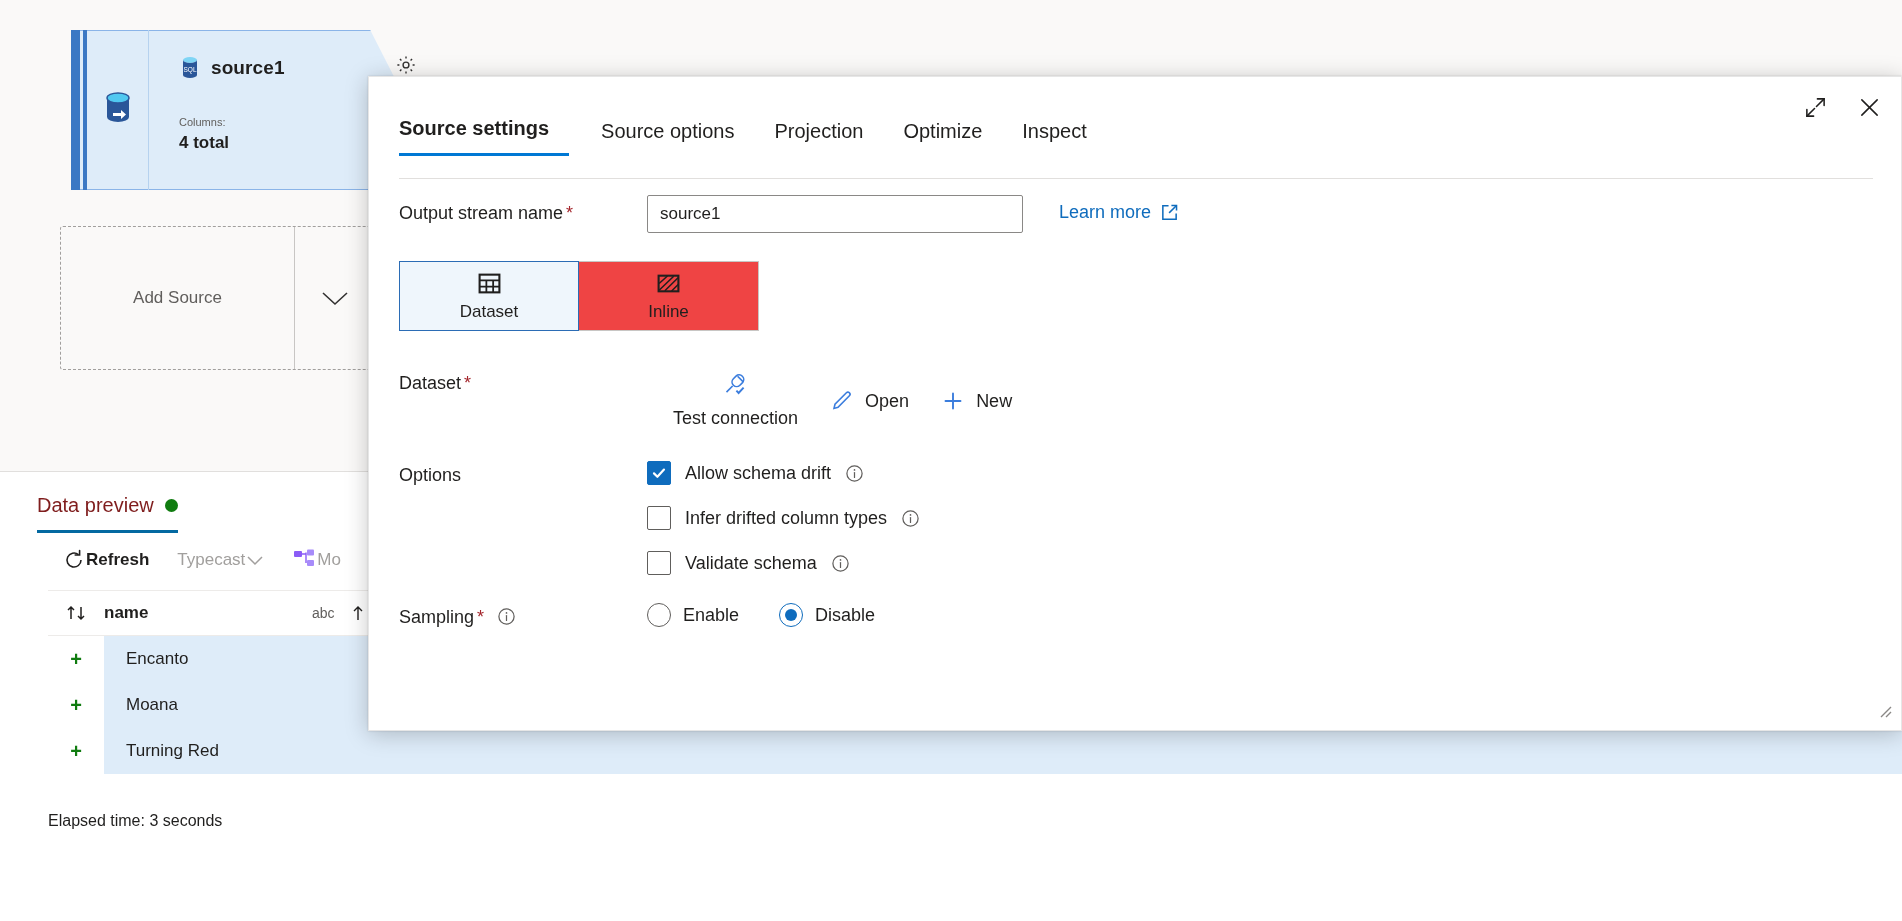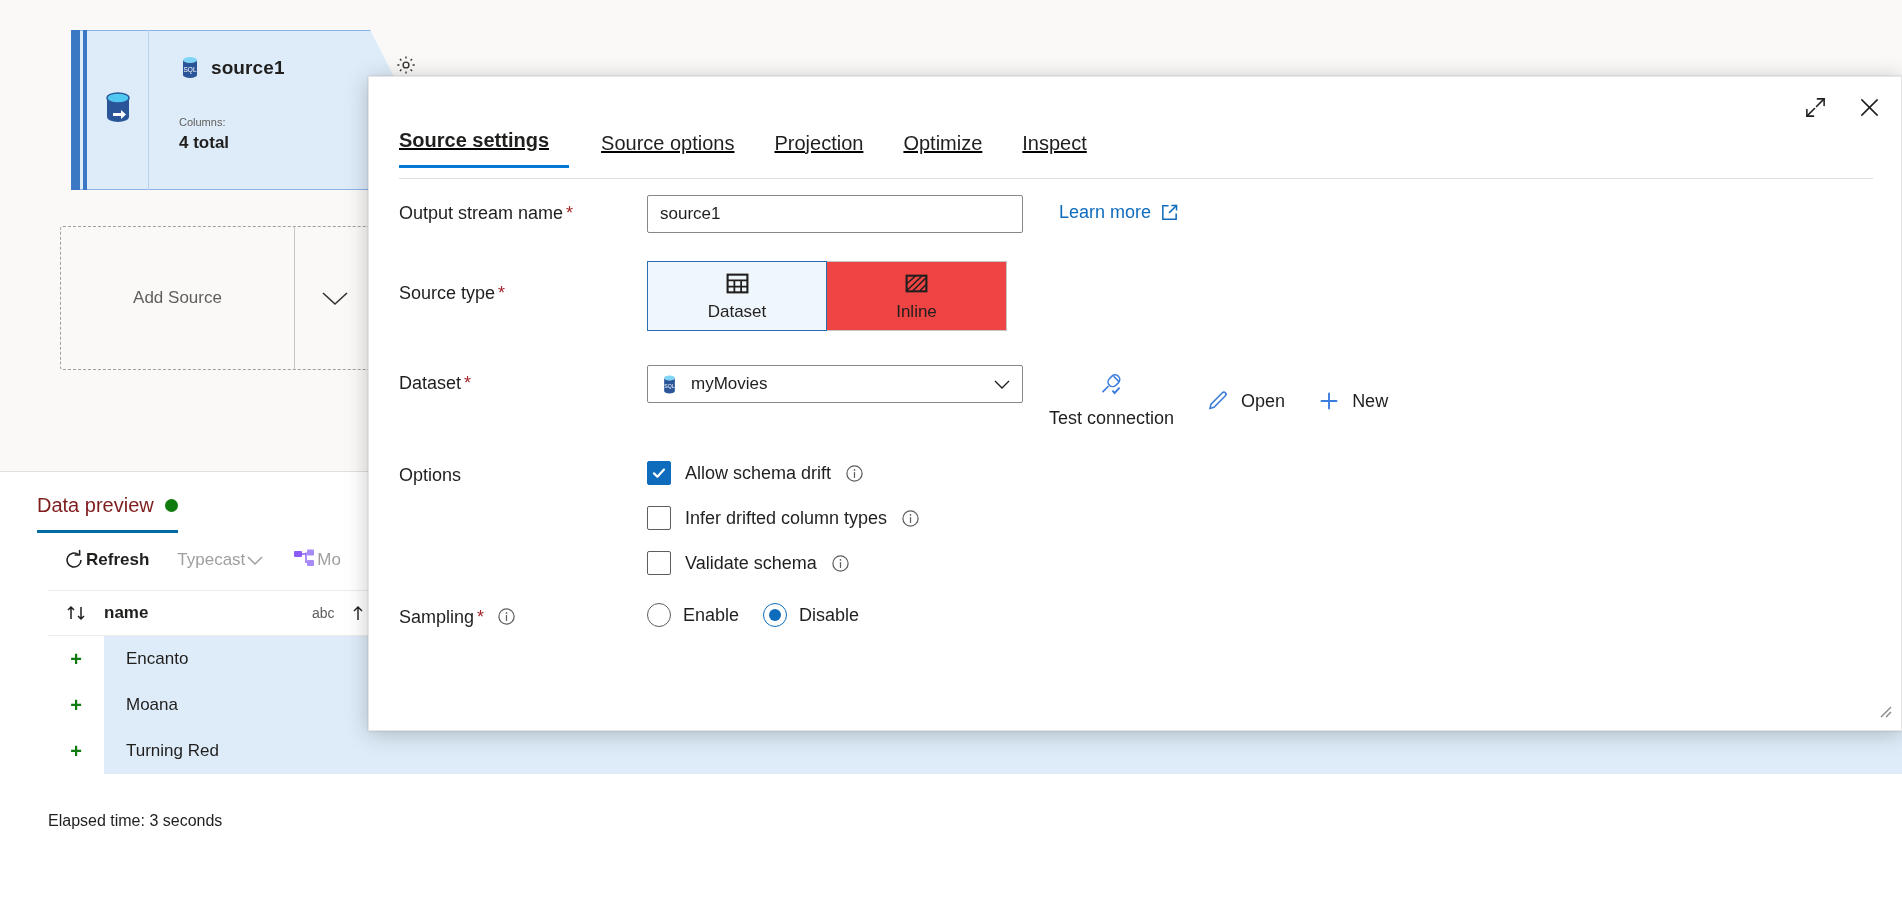--- a/index.html
+++ b/index.html
@@ -112,7 +112,7 @@
   .flyout-actions { position:absolute; right:16px; top:14px; display:flex; gap:22px; align-items:center; }
   .fa-btn { width:32px; height:32px; display:flex; align-items:center; justify-content:center; color:#201f1e; }
 
-  .tabs { position:absolute; left:30px; top:52px; right:0; height:50px;text-decoration:underline; }
+  .tabs { position:absolute; left:30px; top:40px; right:0; height:50px; }
   .tabs-inner { display:flex; gap:0; align-items:flex-end; }
   .tab {
     font-size:20px; color:#201f1e; padding:0 20px 13px 20px; white-space:nowrap;

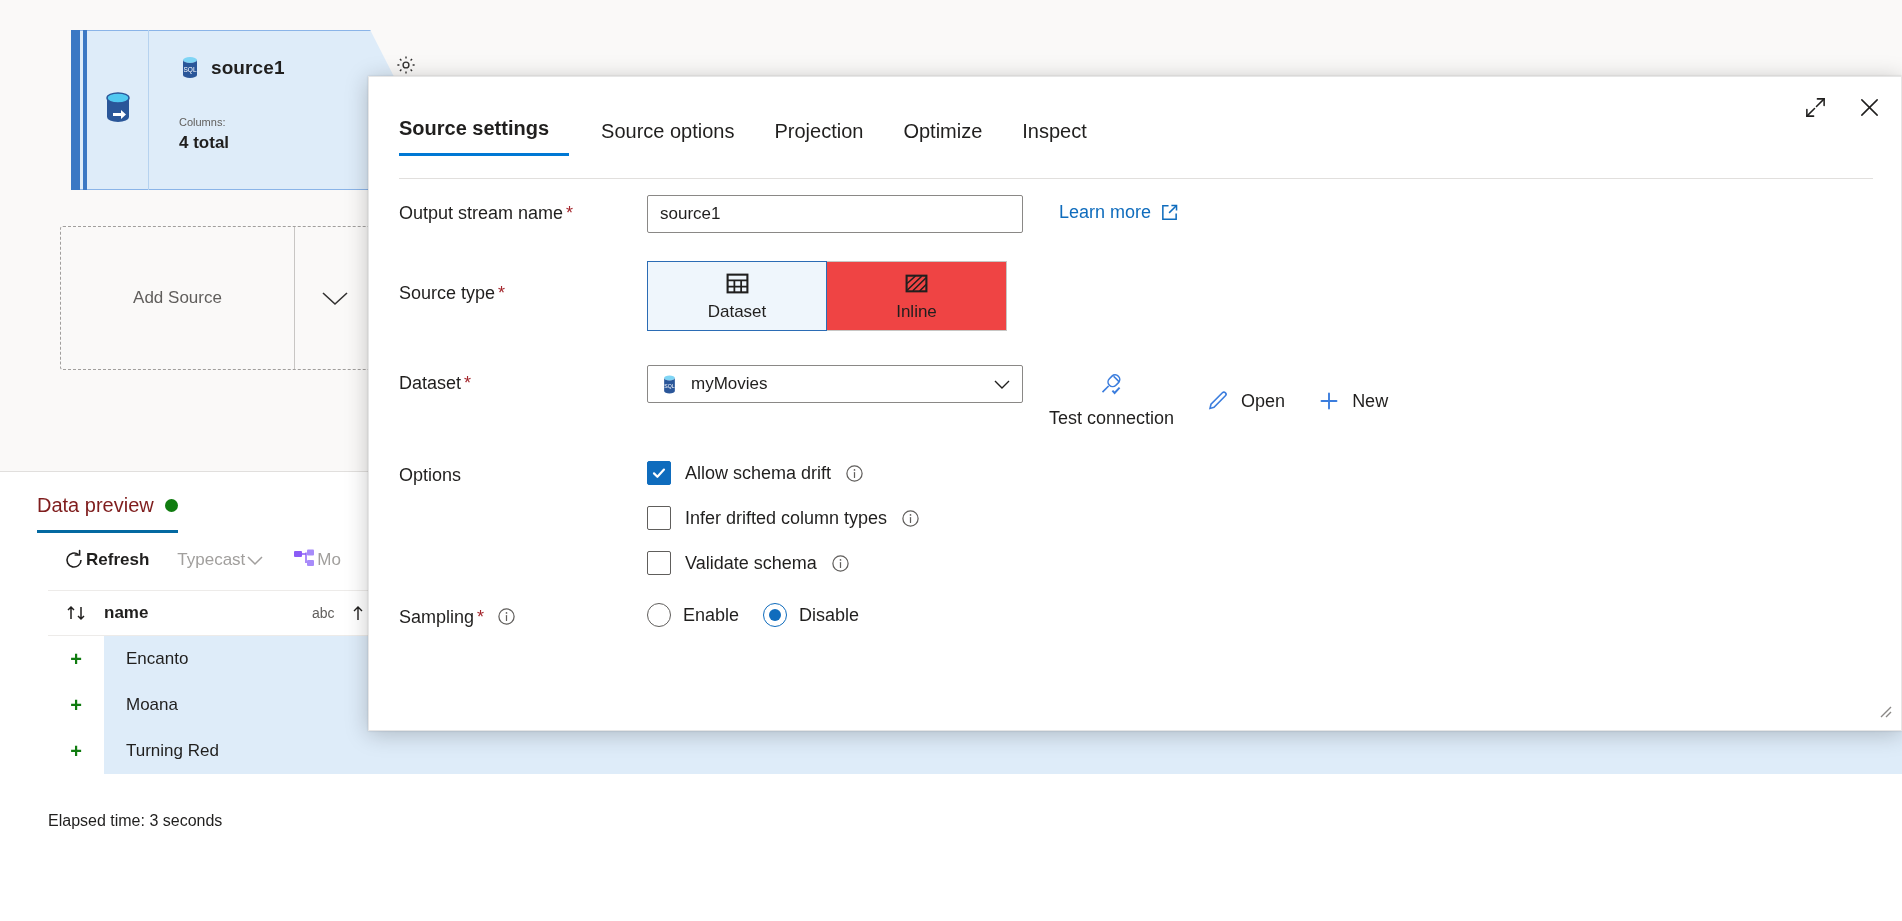--- a/index.html
+++ b/index.html
@@ -345,9 +345,6 @@
       </div>
 
       <div class="frow mt28">
-        <div class="flabel" style="padding-top:22px;">
-          <span>Source type</span><span class="req">*</span>
-        </div>
         <div class="toggle-group">
           <div class="tg-btn sel">
             <svg width="25" height="25" viewBox="0 0 24 24">

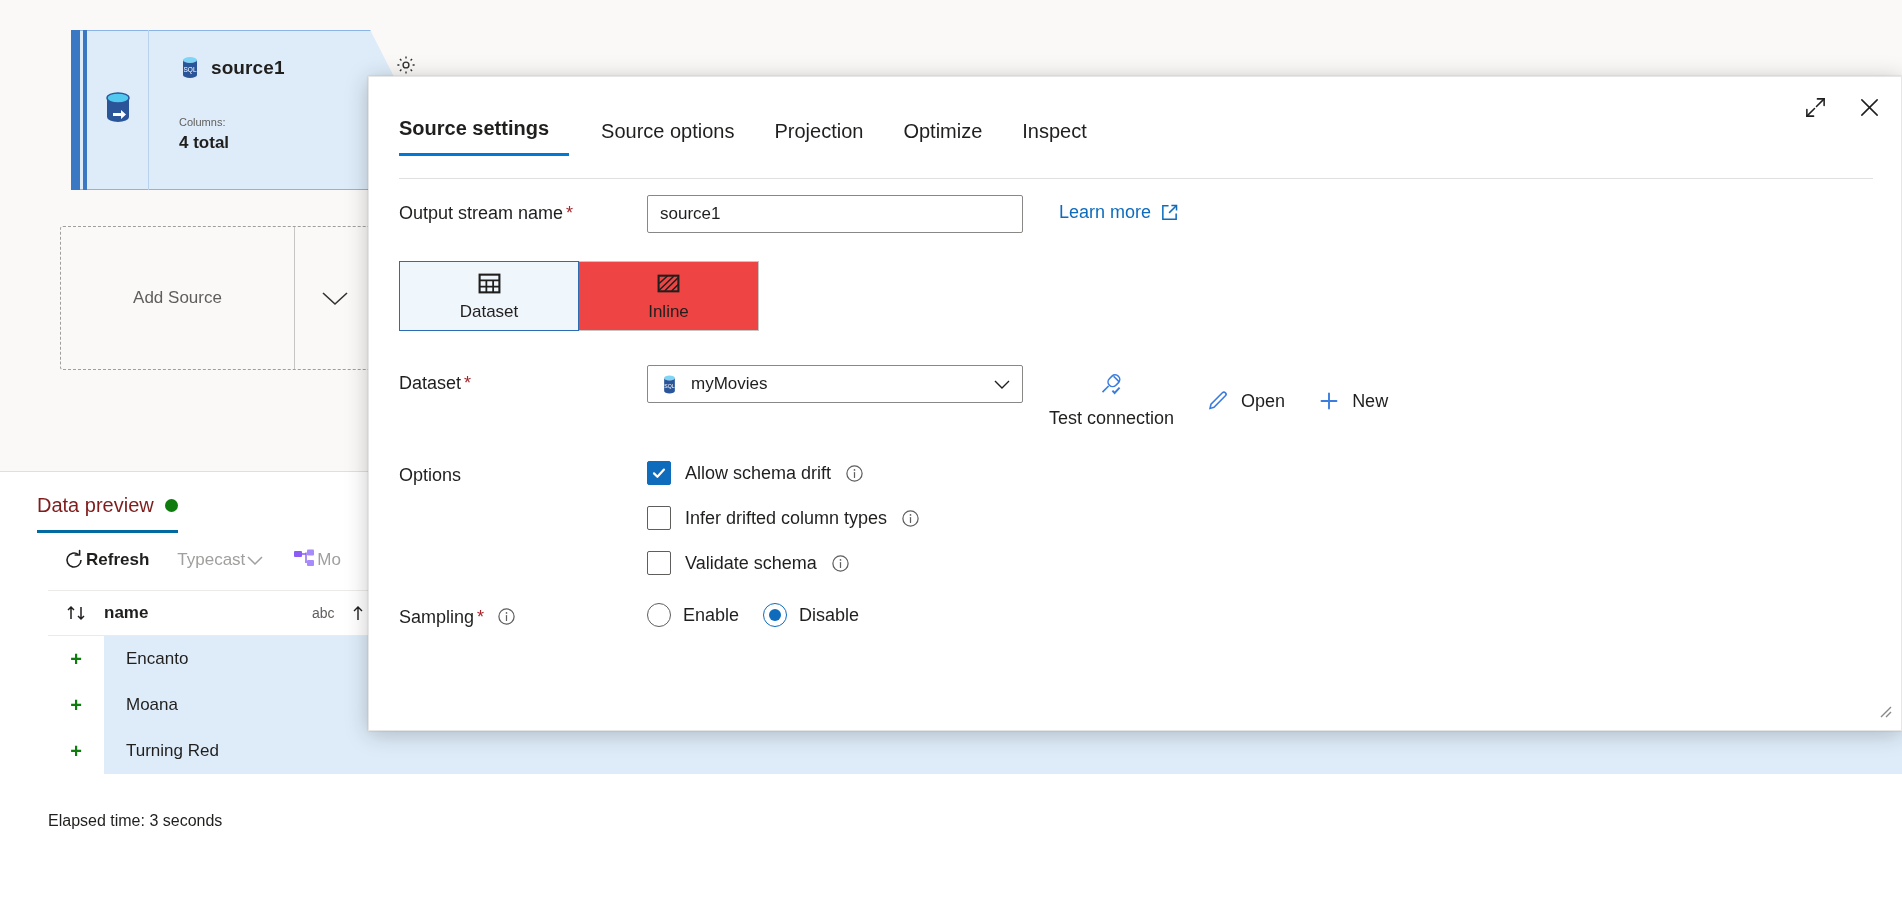--- a/index.html
+++ b/index.html
@@ -366,17 +366,6 @@
       <div class="frow mt34">
         <div class="flabel">
           <span>Dataset</span><span class="req">*</span>
-        </div>
-        <div class="combo">
-          <svg width="19" height="21" viewBox="0 0 22 23">
-            <ellipse cx="11" cy="4" rx="6.2" ry="2.8" fill="#7fd5f5"></ellipse>
-            <path d="M4.8 4 v15 a6.2 2.8 0 0 0 12.4 0 V4 a6.2 2.8 0 0 1 -12.4 0 z" fill="#2a5699"></path>
-            <text x="11" y="16" font-size="6" fill="#fff" text-anchor="middle" font-family="Liberation Sans, sans-serif">SQL</text>
-          </svg>
-          <span class="val">myMovies</span>
-          <svg width="20" height="14" viewBox="0 0 20 14" fill="none" stroke="#201f1e" stroke-width="1.4">
-            <path d="M3 4 L10 11 L17 4"></path>
-          </svg>
         </div>
         <div class="ds-actions">
           <span class="ds-act">

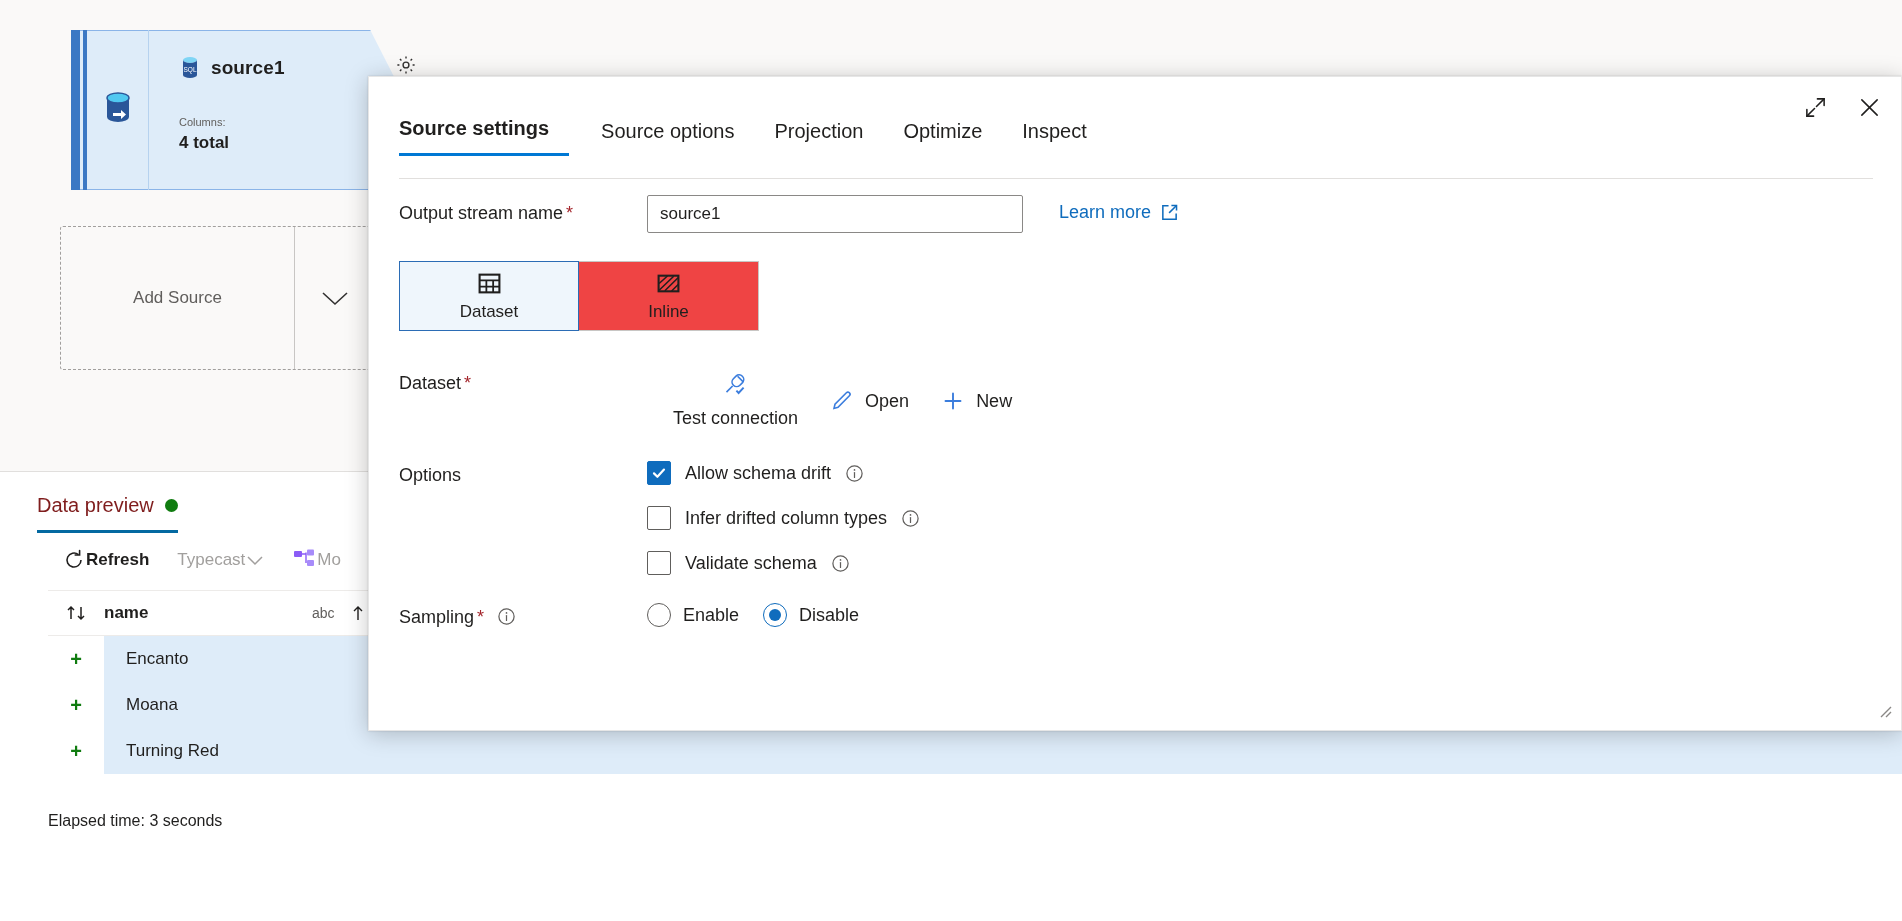--- a/index.html
+++ b/index.html
@@ -165,7 +165,7 @@
   .box.on { background:#0f6cbd; border-color:#0f6cbd; }
   .info { color:#605e5c; display:inline-flex; }
 
-  .radios { display:flex; align-items:center; gap:12px; padding-top:4px; }
+  .radios { display:flex; align-items:center; gap:28px; padding-top:4px; }
   .rad { display:flex; align-items:center; gap:12px; font-size:18px; color:#201f1e; margin-right:12px; }
   .ring { width:24px; height:24px; border-radius:50%; border:1.5px solid #605e5c; background:#fff;
           display:flex; align-items:center; justify-content:center; flex:0 0 24px; }

